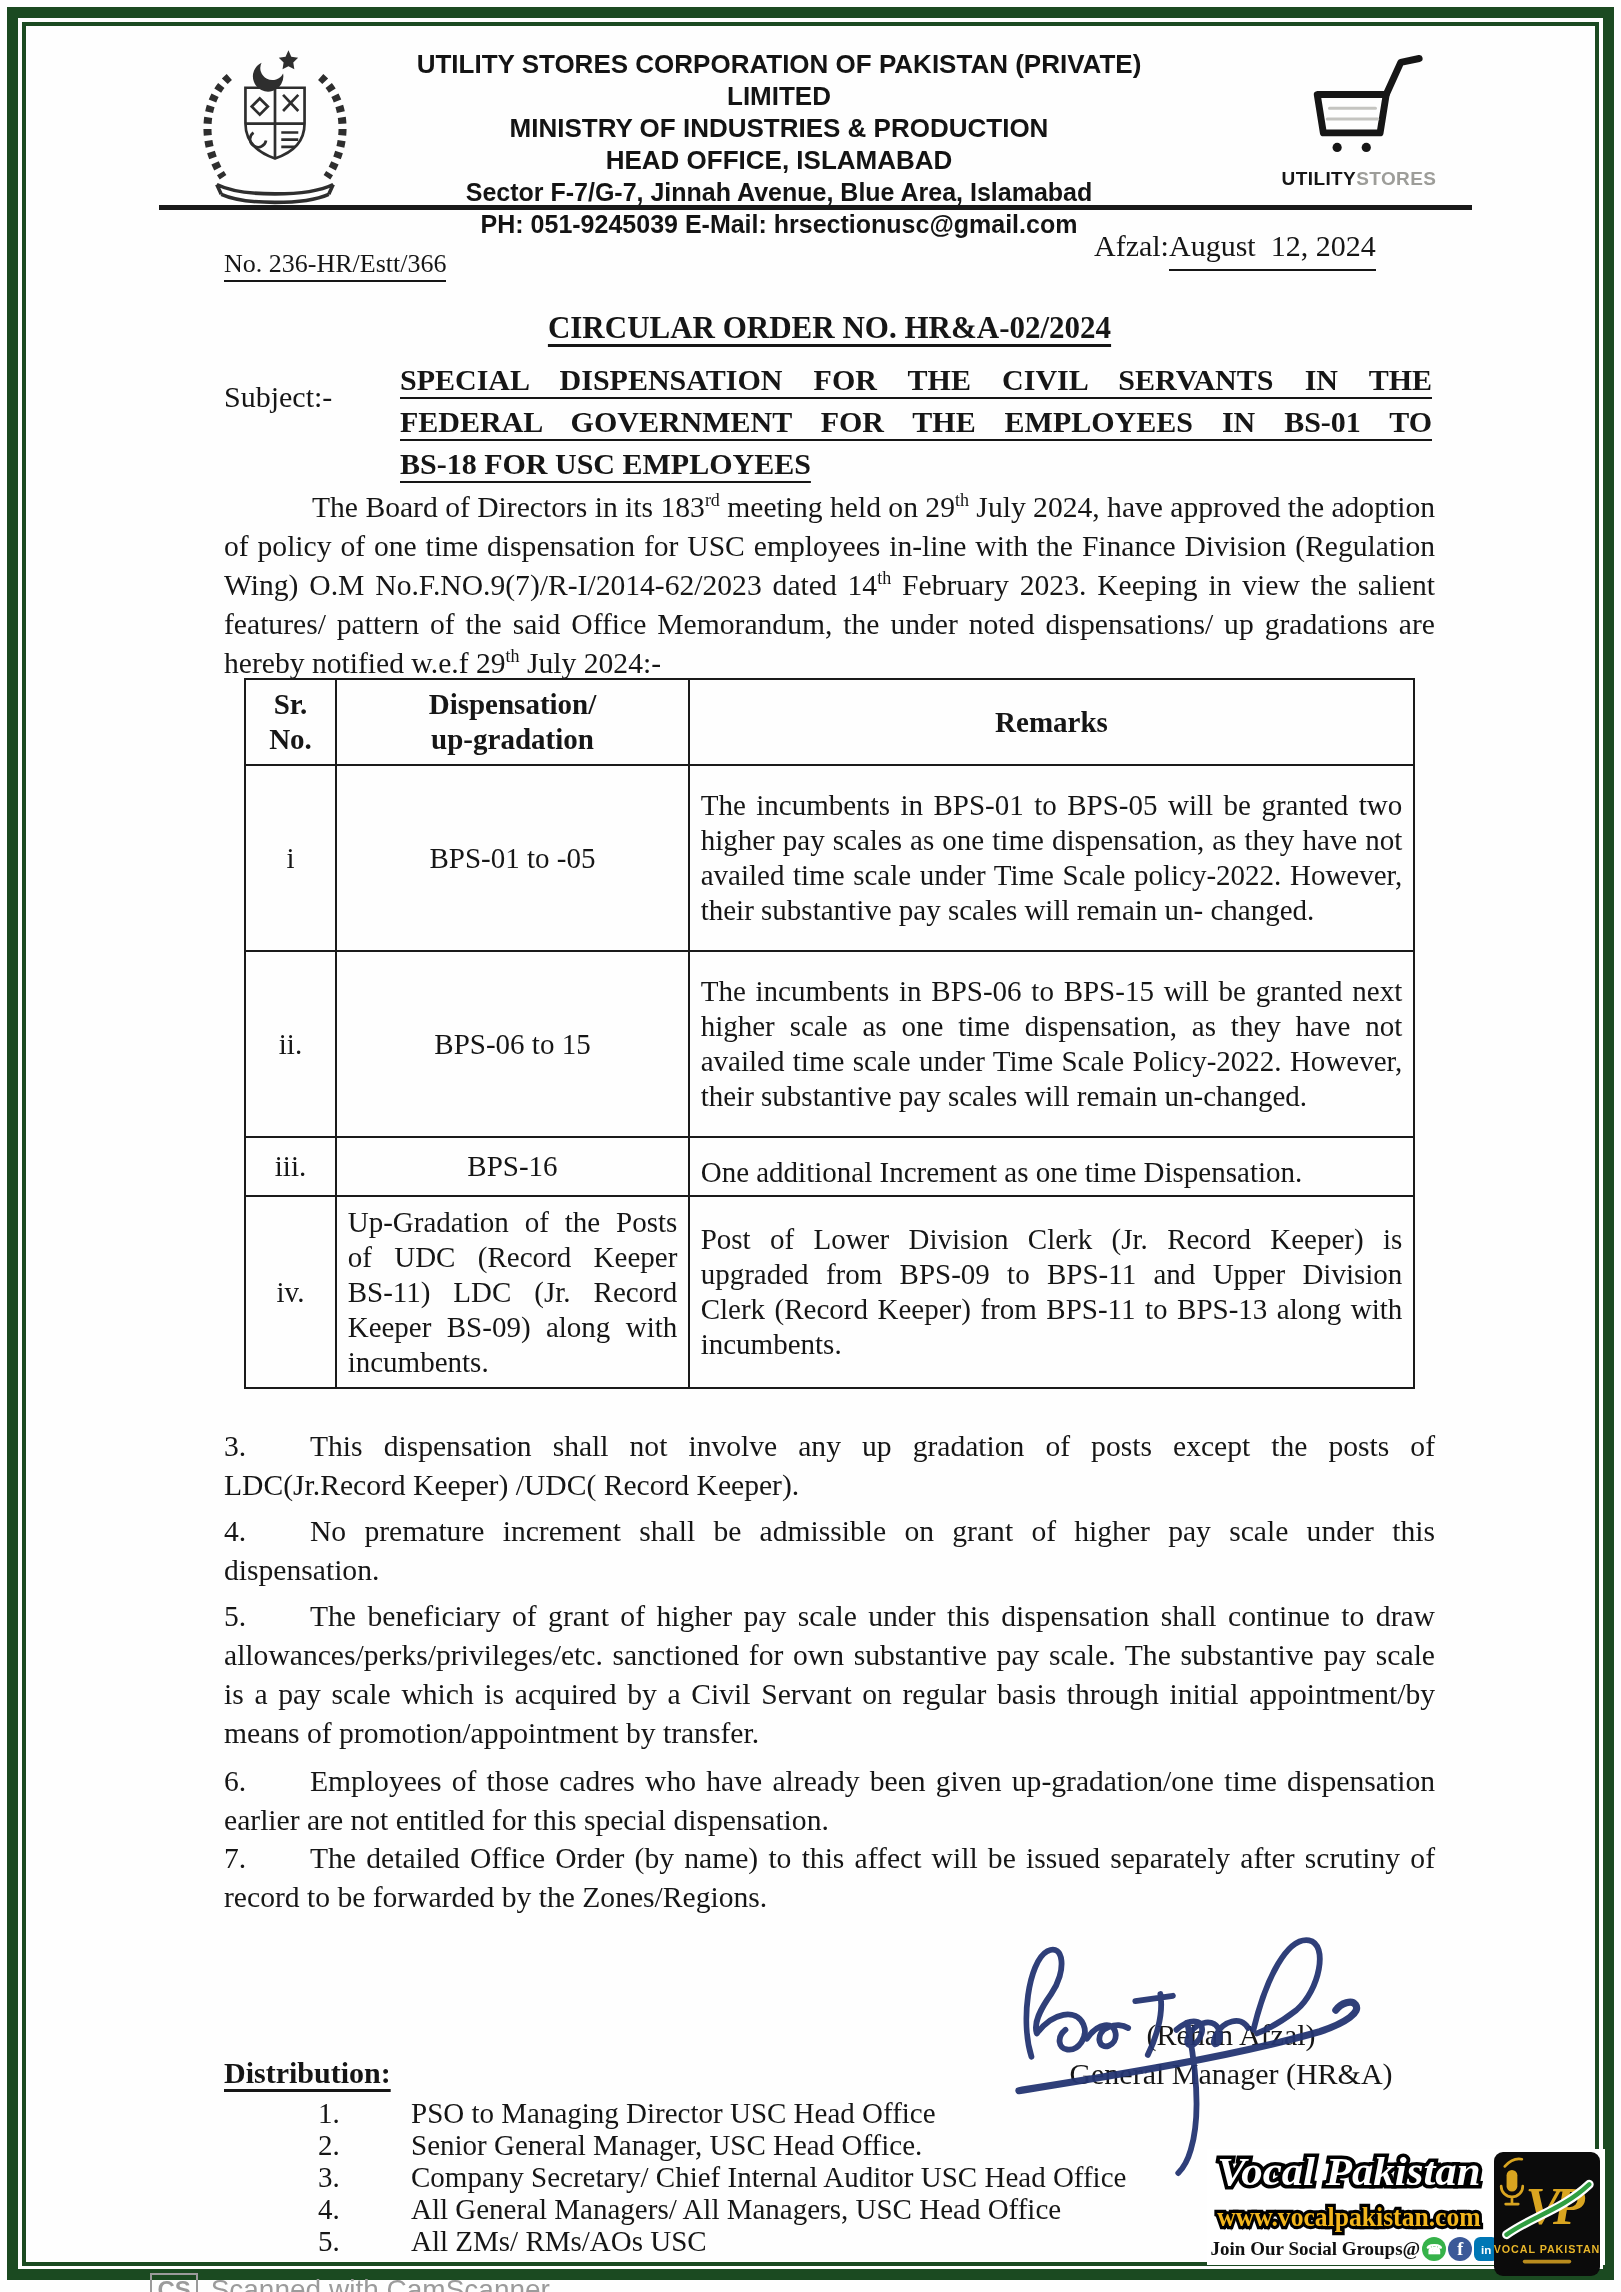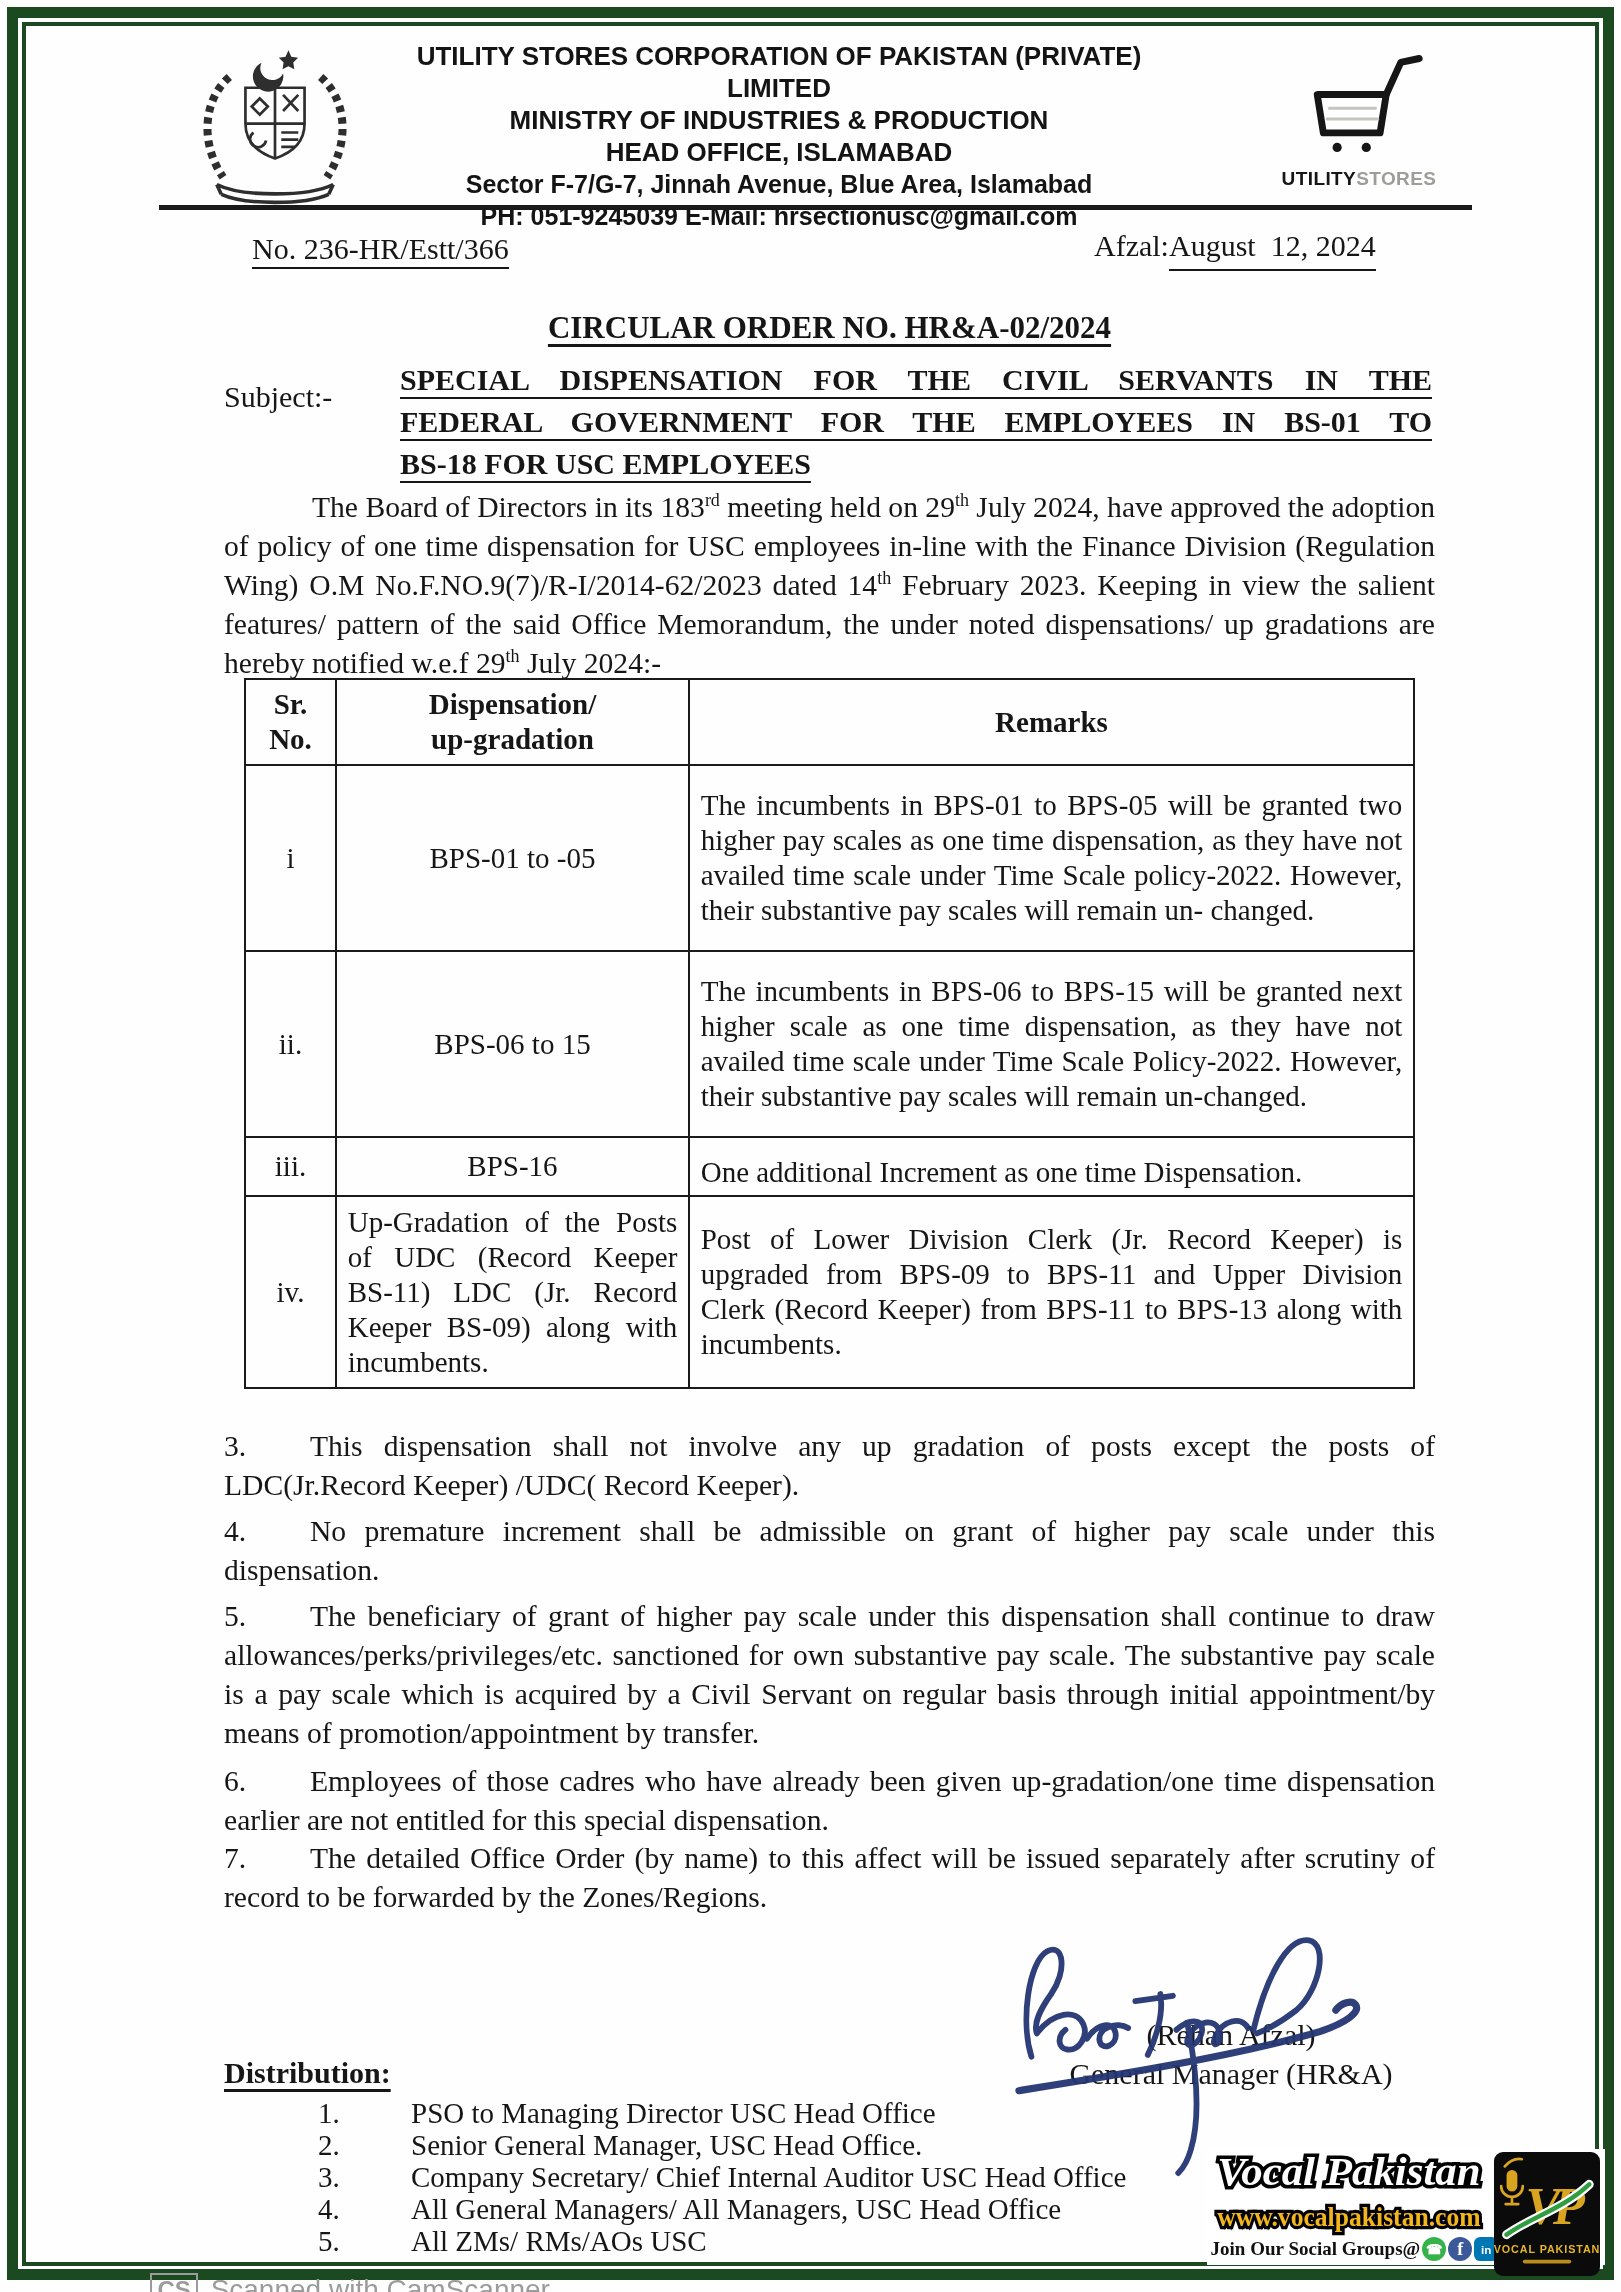--- a/index.html
+++ b/index.html
@@ -12,7 +12,7 @@
 
   
   .emblem{position:absolute;left:172px;top:41px;width:206px;height:175px;}
-  .org-block{position:absolute;left:376px;top:40px;width:806px;text-align:center;
+  .org-block{position:absolute;left:376px;top:48px;width:806px;text-align:center;
     font-family:"Liberation Sans",sans-serif;font-weight:bold;color:#141414;}
   .org-line{font-size:26px;line-height:32px;}
   .org-line.small{font-size:25px;}

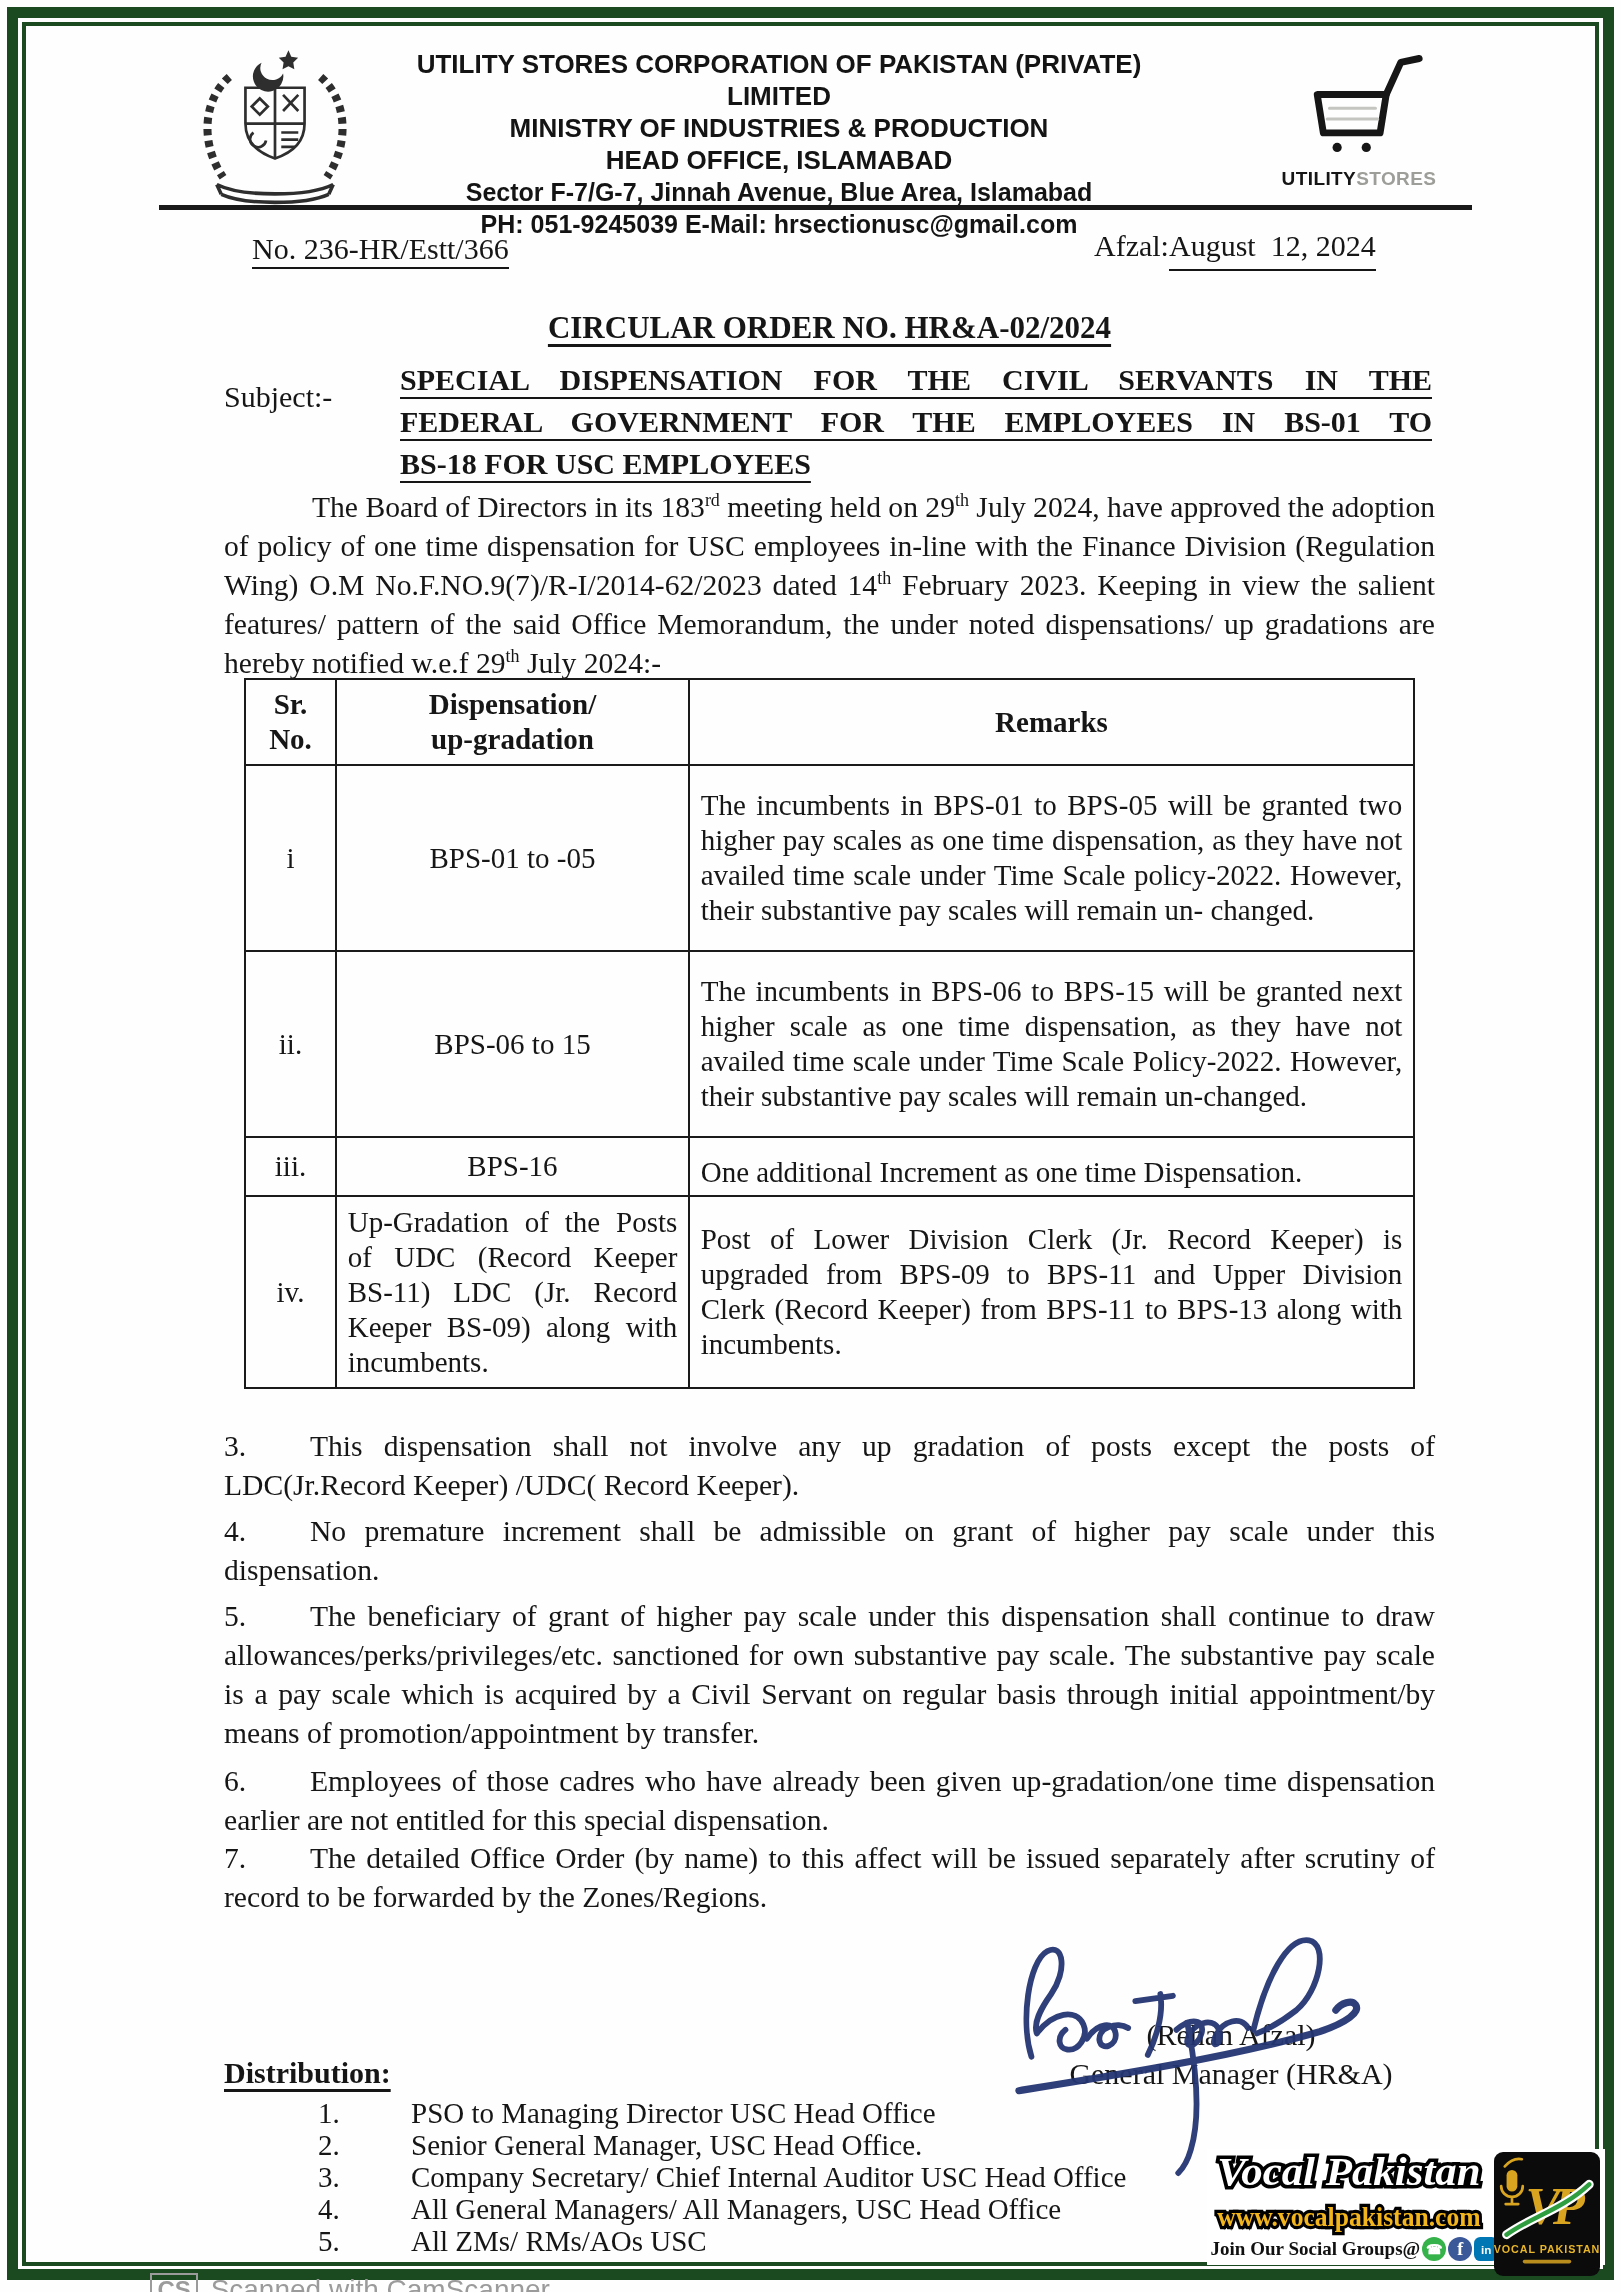--- a/index.html
+++ b/index.html
@@ -22,7 +22,7 @@
   .header-rule{position:absolute;left:159px;top:205px;width:1313px;height:4.5px;background:#1a1a1a;}
 
   
-  .ref-no{position:absolute;left:224px;top:232px;font-size:30px;margin-left:28px;}
+  .ref-no{position:absolute;left:224px;top:249px;font-size:26px;}
   .ref-no span{border-bottom:2.7px solid #161616;padding-bottom:1.8px;}
   .date-line{position:absolute;left:1094px;top:229px;font-size:30px;}
   .date-line .val{border-bottom:2.7px solid #161616;padding-bottom:7px;white-space:pre;}

